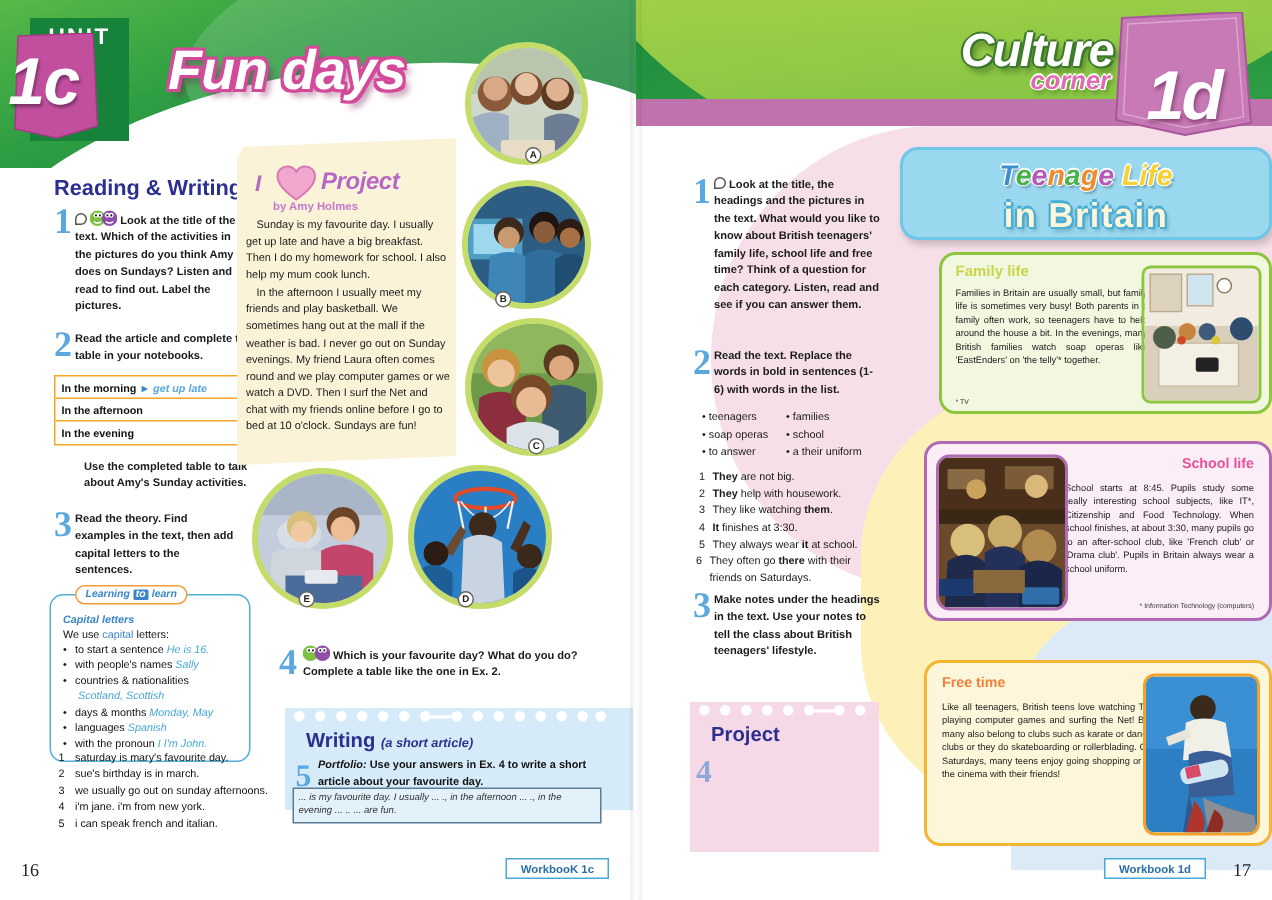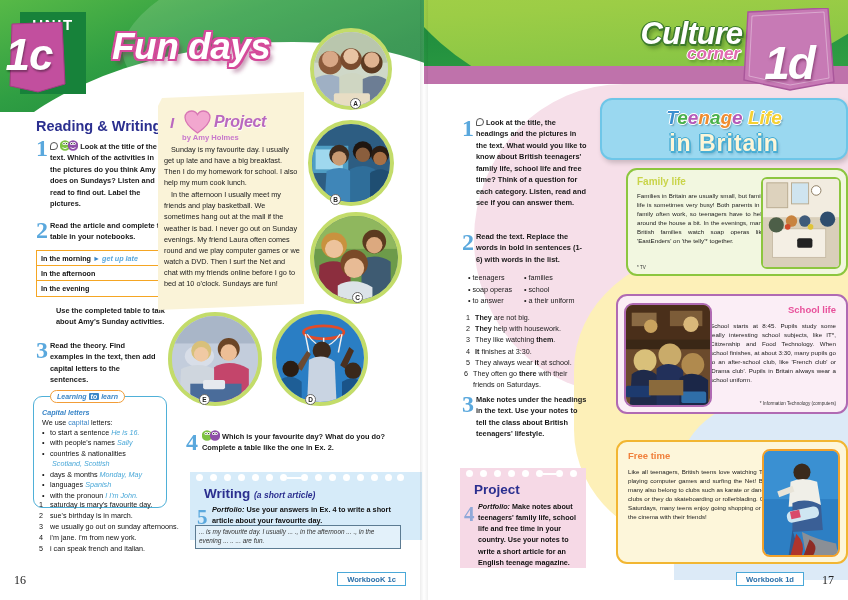--- a/index.html
+++ b/index.html
@@ -820,9 +820,6 @@
     </div>
     <div class="proj-h">Project</div>
     <div class="proj-num">4</div>
-    <div class="proj-body">
-      <i>Portfolio:</i><span> Make notes about teenagers' family life, school life and free time in your country. Use your notes to write a short article for an English teenage magazine.</span>
-    </div>
   </div>
 
   <div class="pageno" style="right:14px;">17</div>

